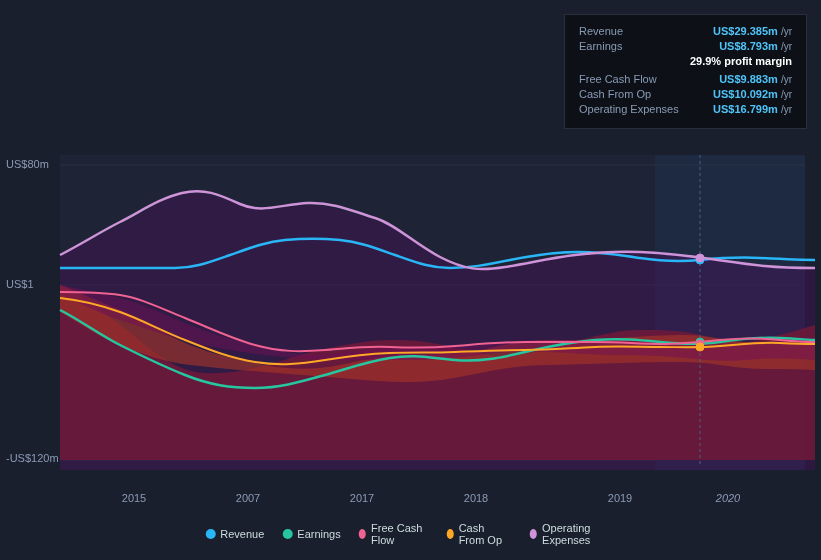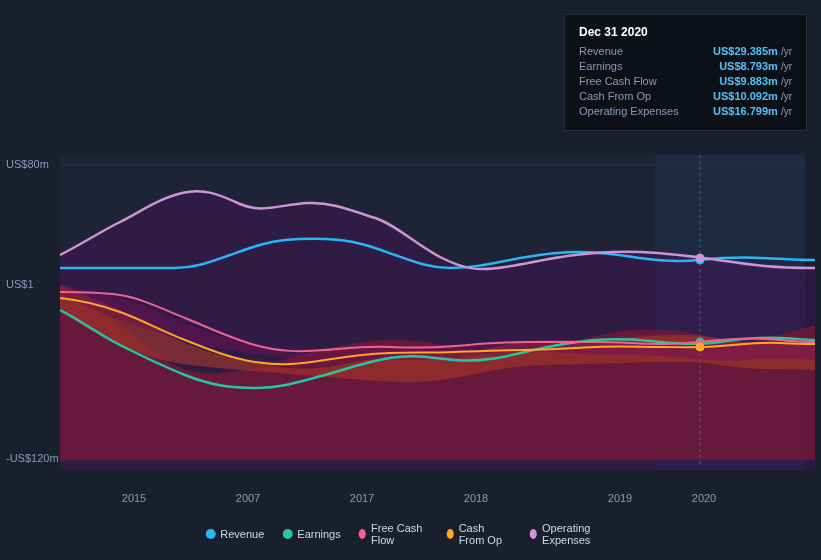--- a/index.html
+++ b/index.html
@@ -181,7 +181,6 @@
   <span class="x-label" style="left: 704px;">2020</span>
 
   <div class="tooltip-card">
-    <div class="tooltip-title">Dec 31 2020</div>
 
     <div class="tooltip-row">
       <span class="tooltip-label">Revenue</span>

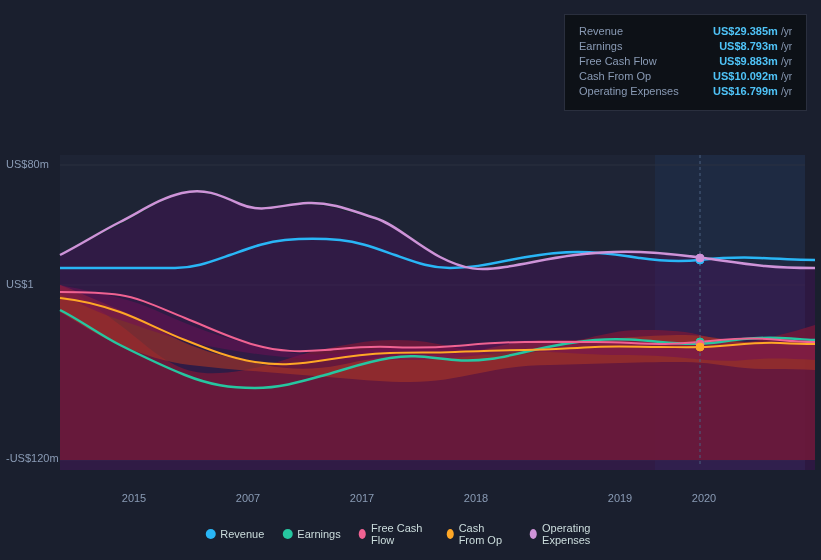--- a/index.html
+++ b/index.html
@@ -192,6 +192,10 @@
       <span class="tooltip-value val-earnings">US$8.793m <span class="unit">/yr</span></span>
     </div>
 
+    <div class="tooltip-row">
+      <span class="tooltip-label"></span>
+      <span class="profit-margin">29.9% profit margin</span>
+    </div>
 
     <div class="tooltip-row">
       <span class="tooltip-label">Free Cash Flow</span>

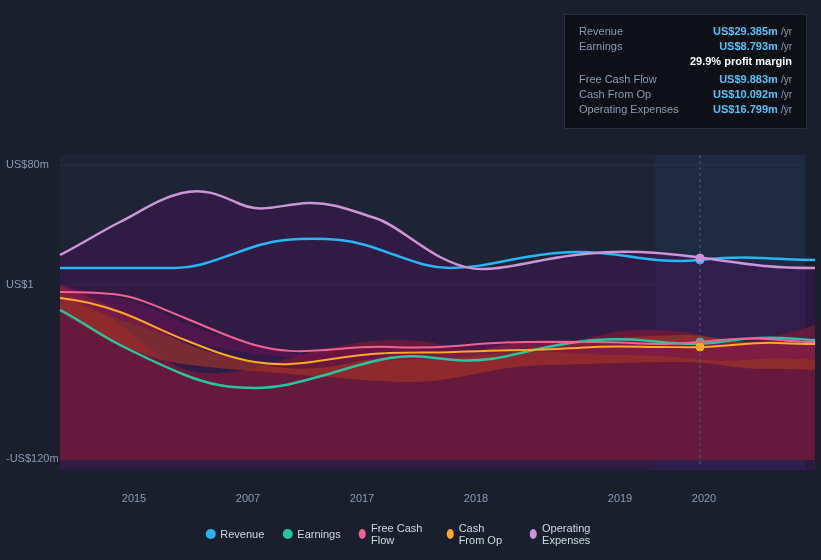--- a/index.html
+++ b/index.html
@@ -178,7 +178,7 @@
   <span class="x-label" style="left: 362px;">2017</span>
   <span class="x-label" style="left: 476px;">2018</span>
   <span class="x-label" style="left: 620px;">2019</span>
-  <span class="x-label" style="left: 704px;">2020</span>
+  <span class="x-label" style="left: 728px; font-style: italic;">2020</span>
 
   <div class="tooltip-card">
 

